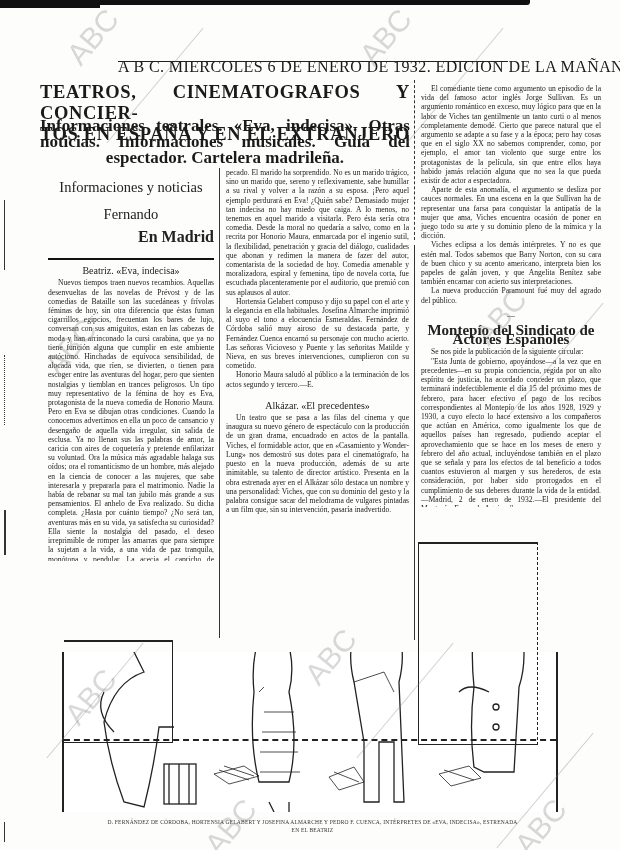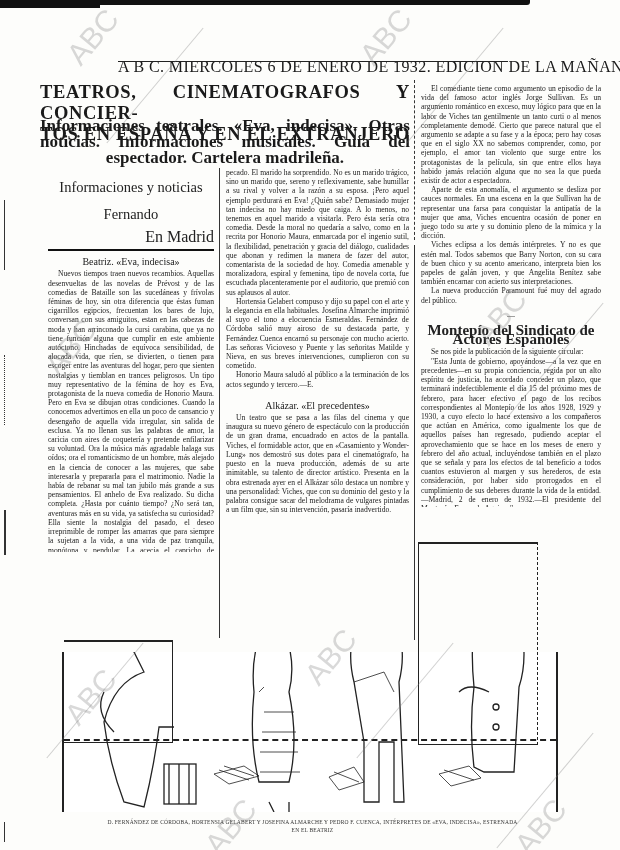--- a/index.html
+++ b/index.html
@@ -29,7 +29,7 @@
   .col { position: absolute; font-size: 7.6px; line-height: 9.2px; text-align: justify; color: #222; }
   .col p { margin: 0; text-indent: 10px; }
   .sec-title { text-align: center; font-size: 14.5px; line-height: 19px; margin: 8px; }
-  .madrid { text-align: right; font-size: 16px; margin: 2px 0 3px; border-bottom: 2px solid #111; padding-bottom: 8px; }
+  .madrid { text-align: right; font-size: 16px; margin: 2px 0 3px; border-bottom: 2px solid #111; padding-bottom: 17px; font-weight: bold; }
   .art-title { text-align: center; font-size: 10px; font-weight: normal; margin: 6px 0 3px; }
   .art-title.bold { font-weight: bold; font-size: 15px; }
   .sep { text-align: center; margin: 6px 0; font-size: 8px; }

